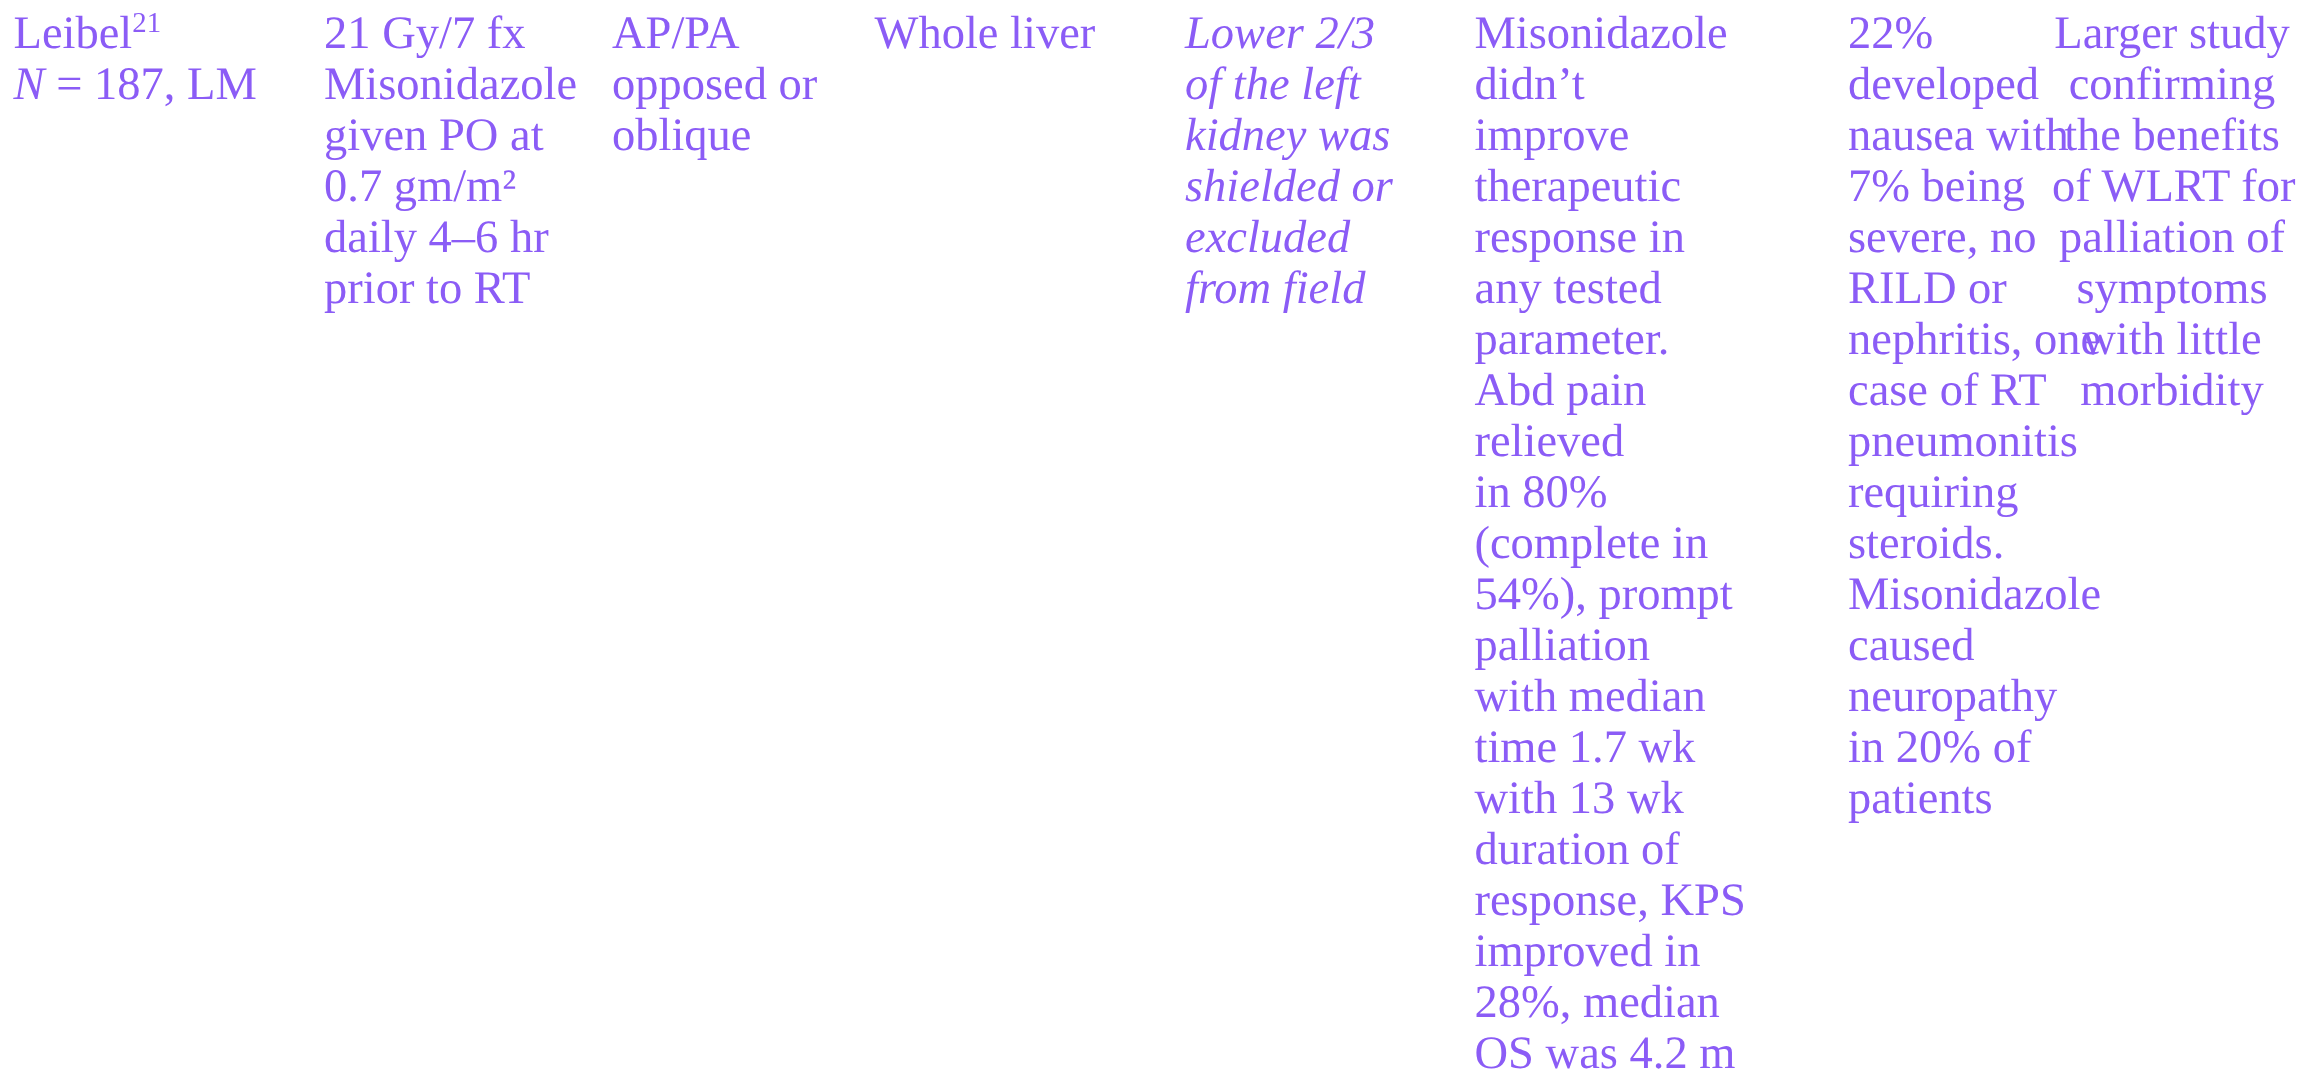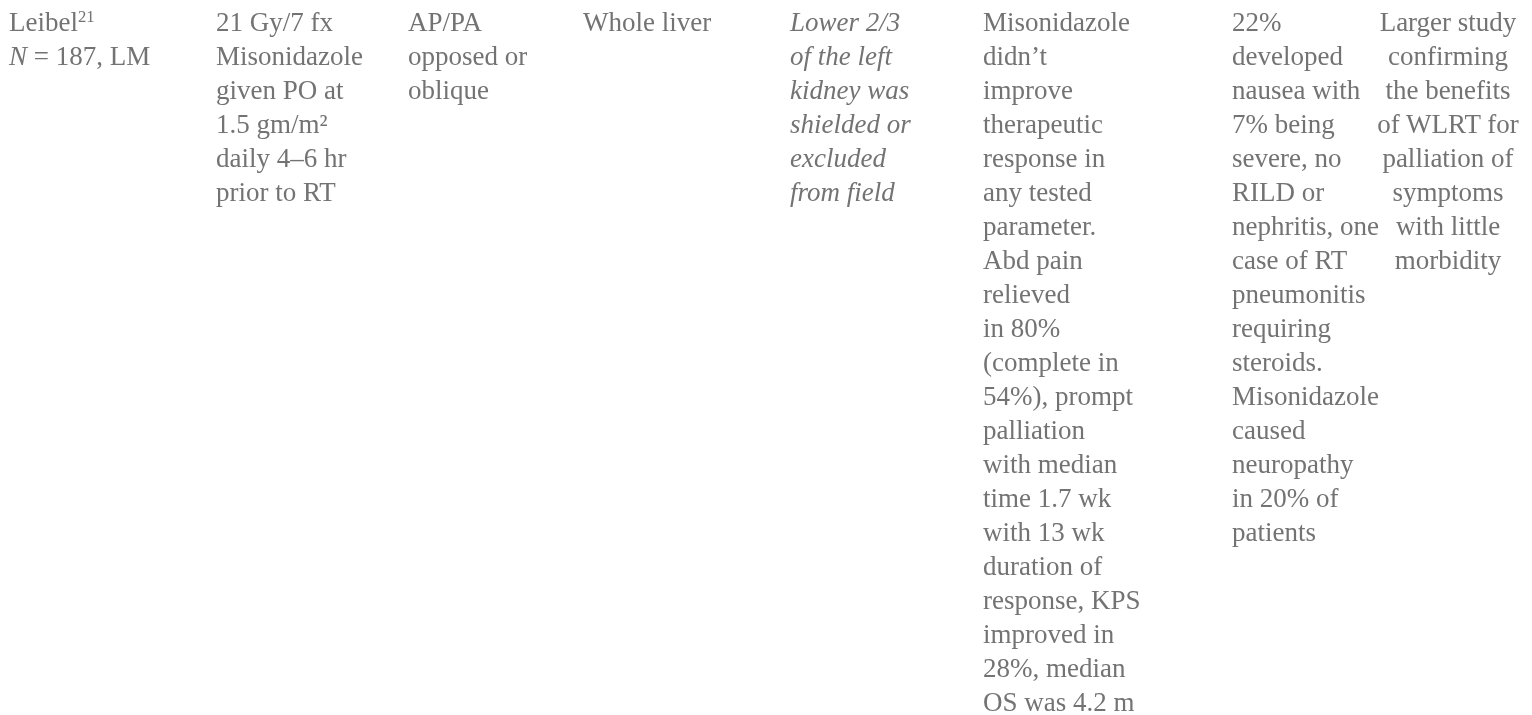--- a/index.html
+++ b/index.html
@@ -18,9 +18,9 @@
     position: absolute;
     inset: 0;
     font-family: "Liberation Serif", "DejaVu Serif", serif;
-    font-size: 27px;
+    font-size: 31px;
     line-height: 34px;
-    color: #737373;
+    color: #8b5cf6;
     border-radius: 10px;
   }
   .cell {

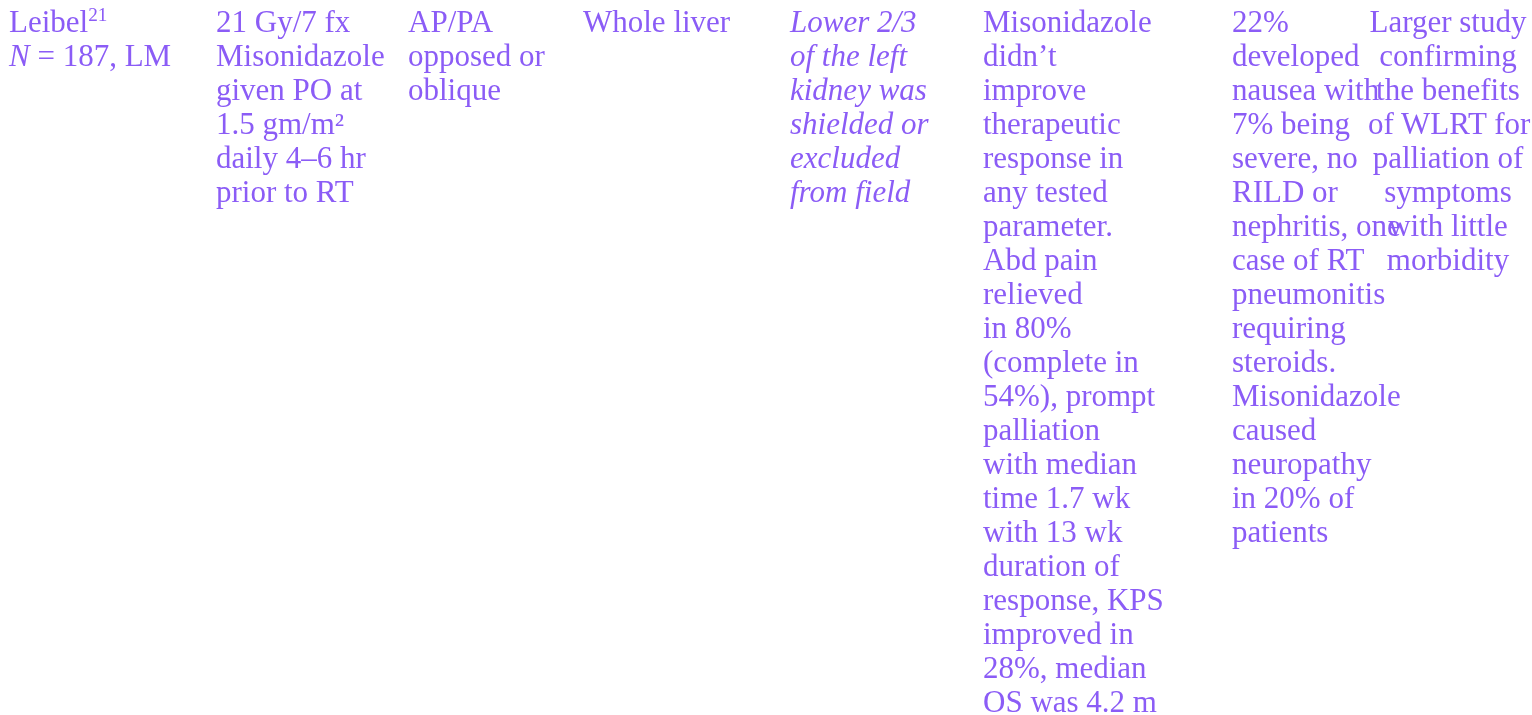--- a/index.html
+++ b/index.html
@@ -60,7 +60,7 @@
     <div class="cell cell-dose">21 Gy/7 fx
 Misonidazole
 given PO at
-1.5 gm/m²
+0.7 gm/m²
 daily 4–6 hr
 prior to RT</div>
 

